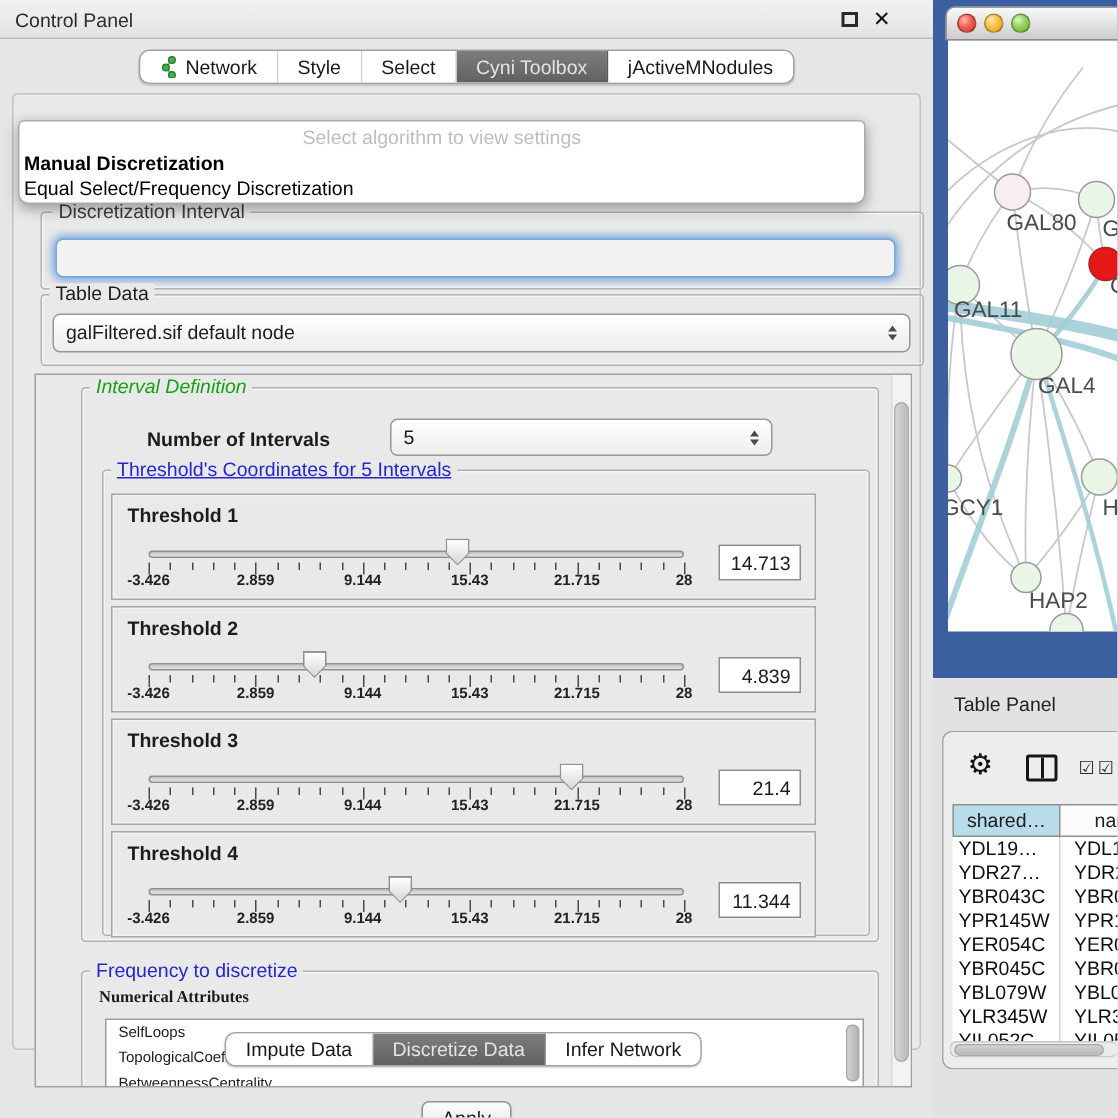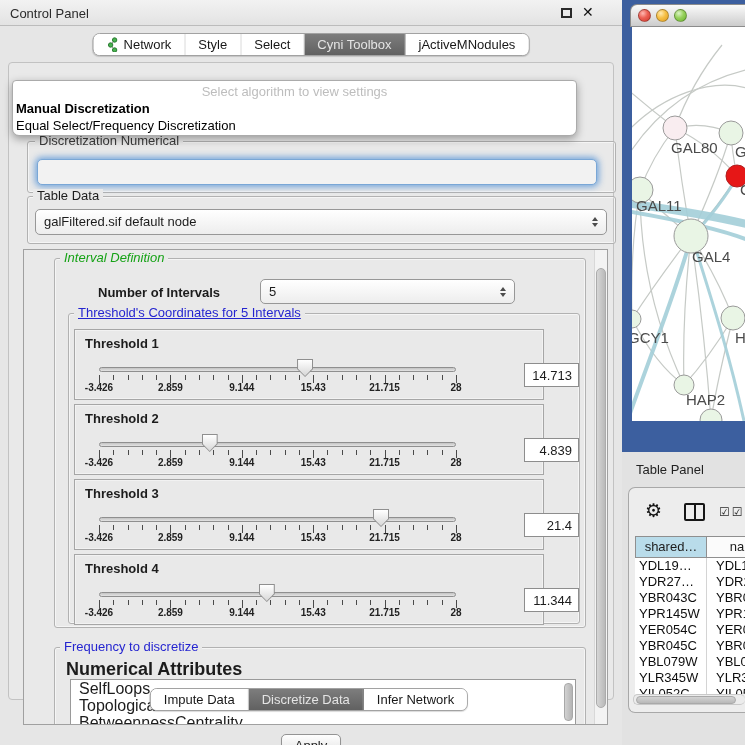--- a/index.html
+++ b/index.html
@@ -150,7 +150,7 @@
 
 <div class="abs" id="content-panel">
   <div class="abs group" id="algo-group"></div>
-  <div class="abs group-label" id="algo-label">Discretization Numerical</div>
+  <div class="abs group-label" id="algo-label">Discretization Interval</div>
   <div class="abs" id="algo-combo-behind"></div>
 
   <div class="abs group" id="tabledata-group"></div>

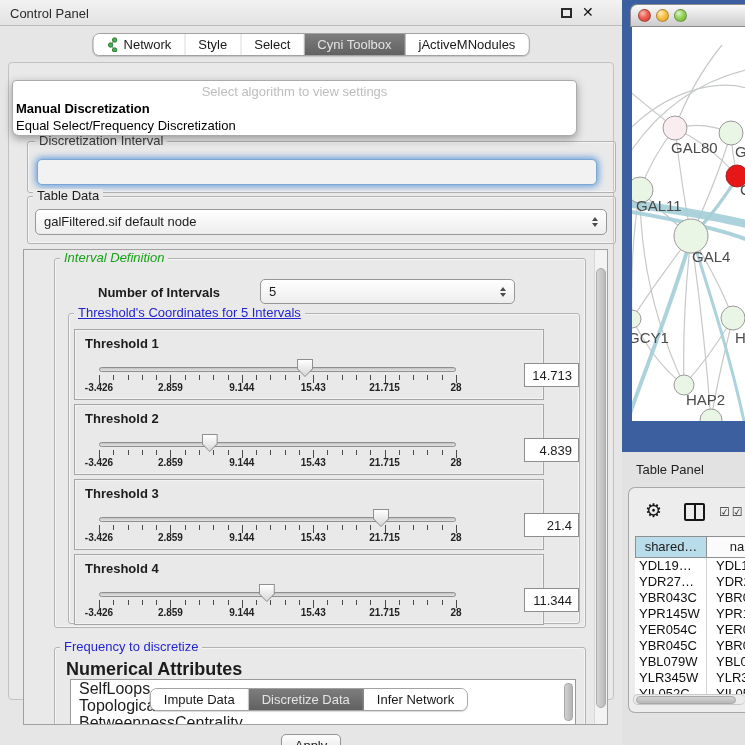--- a/index.html
+++ b/index.html
@@ -72,7 +72,7 @@
   .tick{position:absolute;width:1px;background:#4a4a4a;}
   .tick-label{position:absolute;top:52px;transform:translateX(-50%);font-size:10px;font-weight:bold;color:#222;white-space:nowrap;}
   .valbox{position:absolute;left:404px;top:33px;width:55px;height:24px;background:#fff;border:1px solid #8d8d8d;
-          font-size:13px;text-align:right;padding:4px 6px 0 0;box-sizing:border-box;margin-left:45px;}
+          font-size:13px;text-align:right;padding:4px 6px 0 0;box-sizing:border-box;}
 
   #attr-group{left:30px;top:397px;width:532px;height:85px;}
   #attr-label{left:36px;top:390px;color:#2525d0;}

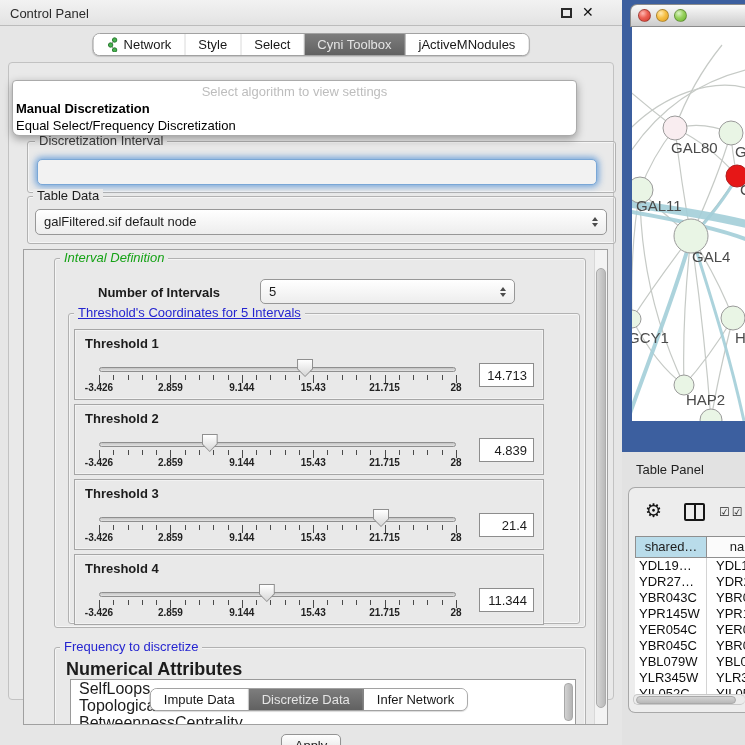--- a/index.html
+++ b/index.html
@@ -76,7 +76,7 @@
 
   #attr-group{left:30px;top:397px;width:532px;height:85px;}
   #attr-label{left:36px;top:390px;color:#2525d0;}
-  #attr-sublabel{left:42px;top:409px;font-weight:bold;font-size:18px;}
+  #attr-sublabel{left:42px;top:409px;font-weight:bold;font-size:11px;font-family:Liberation Serif, serif;}
   #attr-list{left:46px;top:429px;width:506px;height:47px;background:#fff;border:1px solid #9a9a9a;overflow:hidden;}
   .list-item{padding-left:8px;font-size:16px;line-height:17px;white-space:nowrap;}
   #list-scroll{right:2px;top:3px;width:9px;height:38px;border-radius:4px;background:linear-gradient(90deg,#d2d2d2,#b4b4b4);border:1px solid #a8a8a8;}

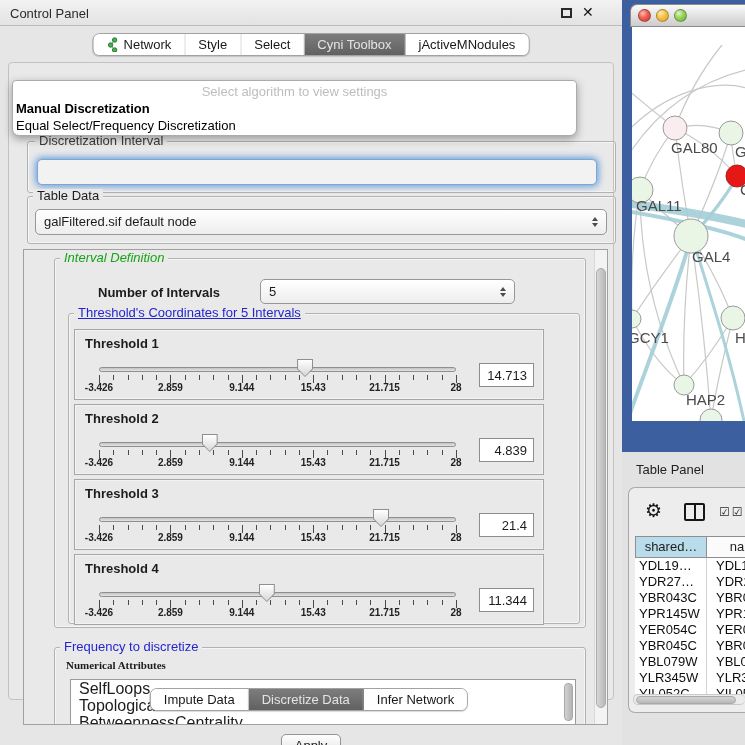--- a/index.html
+++ b/index.html
@@ -78,7 +78,7 @@
   #attr-label{left:36px;top:390px;color:#2525d0;}
   #attr-sublabel{left:42px;top:409px;font-weight:bold;font-size:11px;font-family:Liberation Serif, serif;}
   #attr-list{left:46px;top:429px;width:506px;height:47px;background:#fff;border:1px solid #9a9a9a;overflow:hidden;}
-  .list-item{padding-left:8px;font-size:16px;line-height:17px;white-space:nowrap;}
+  .list-item{padding-left:8px;font-size:10px;line-height:17px;white-space:nowrap;}
   #list-scroll{right:2px;top:3px;width:9px;height:38px;border-radius:4px;background:linear-gradient(90deg,#d2d2d2,#b4b4b4);border:1px solid #a8a8a8;}
 
   #apply-btn{left:272px;top:671px;width:60px;height:22px;border:1px solid #939393;border-radius:5px;

